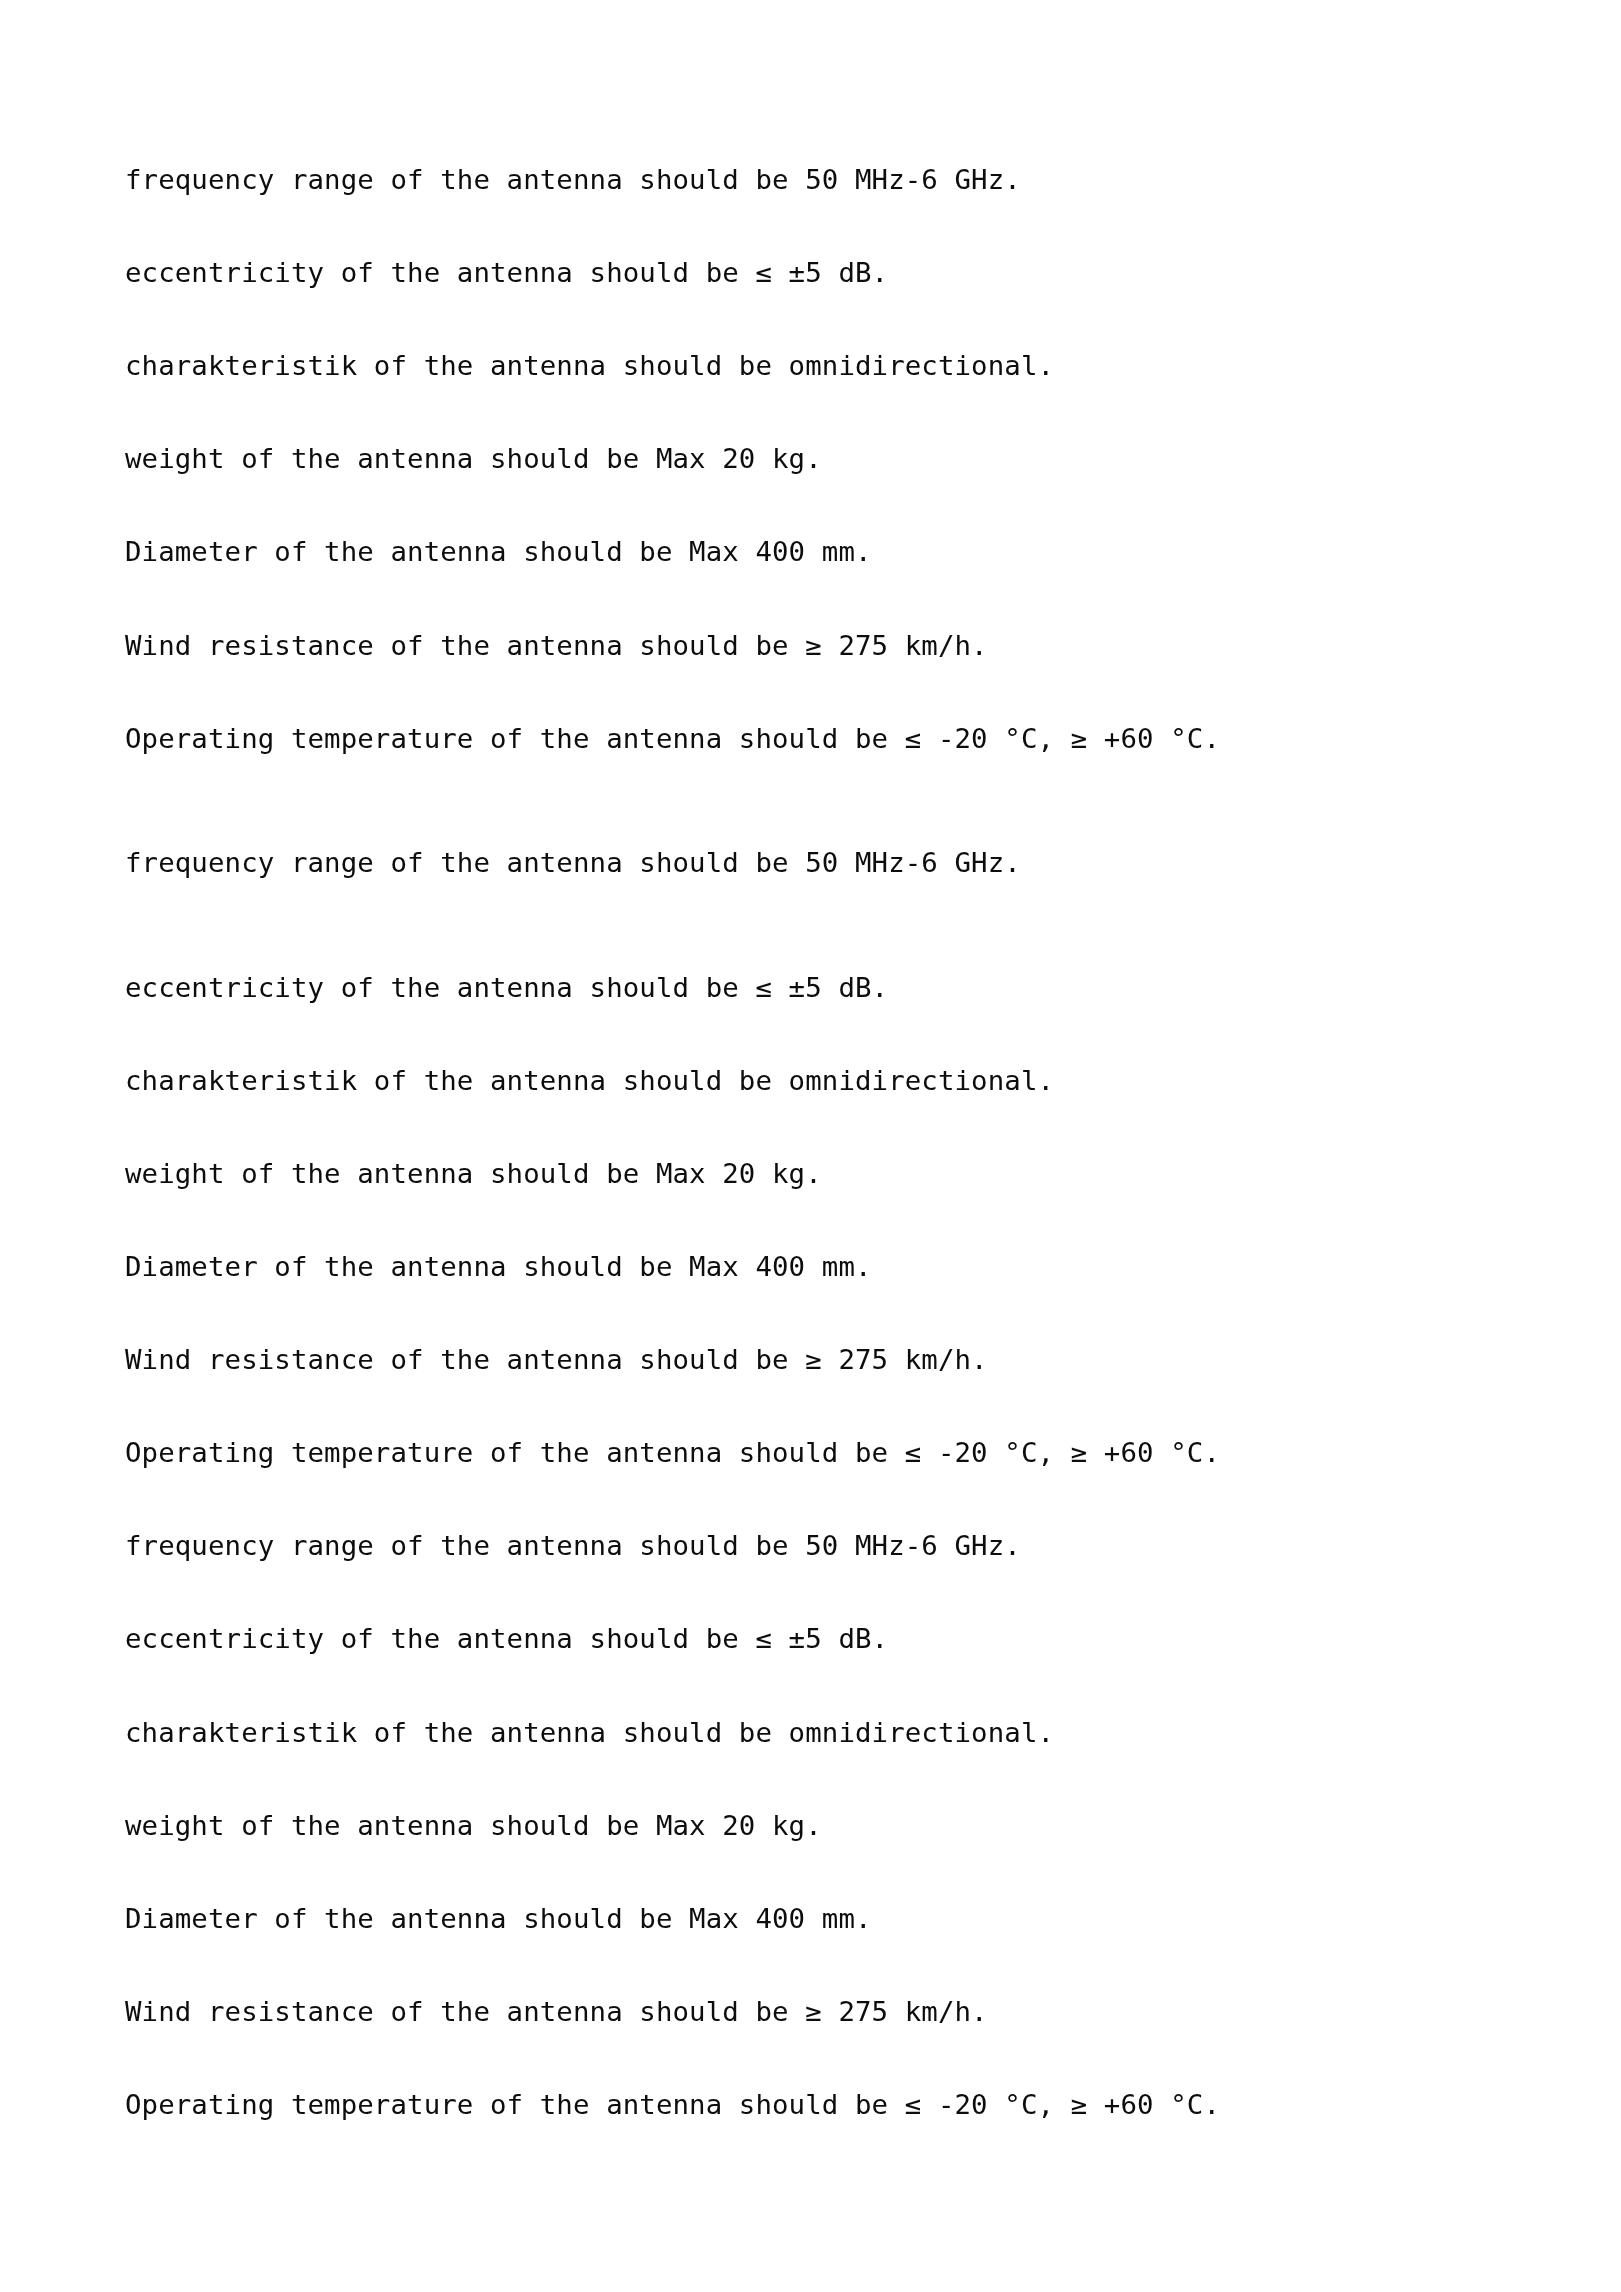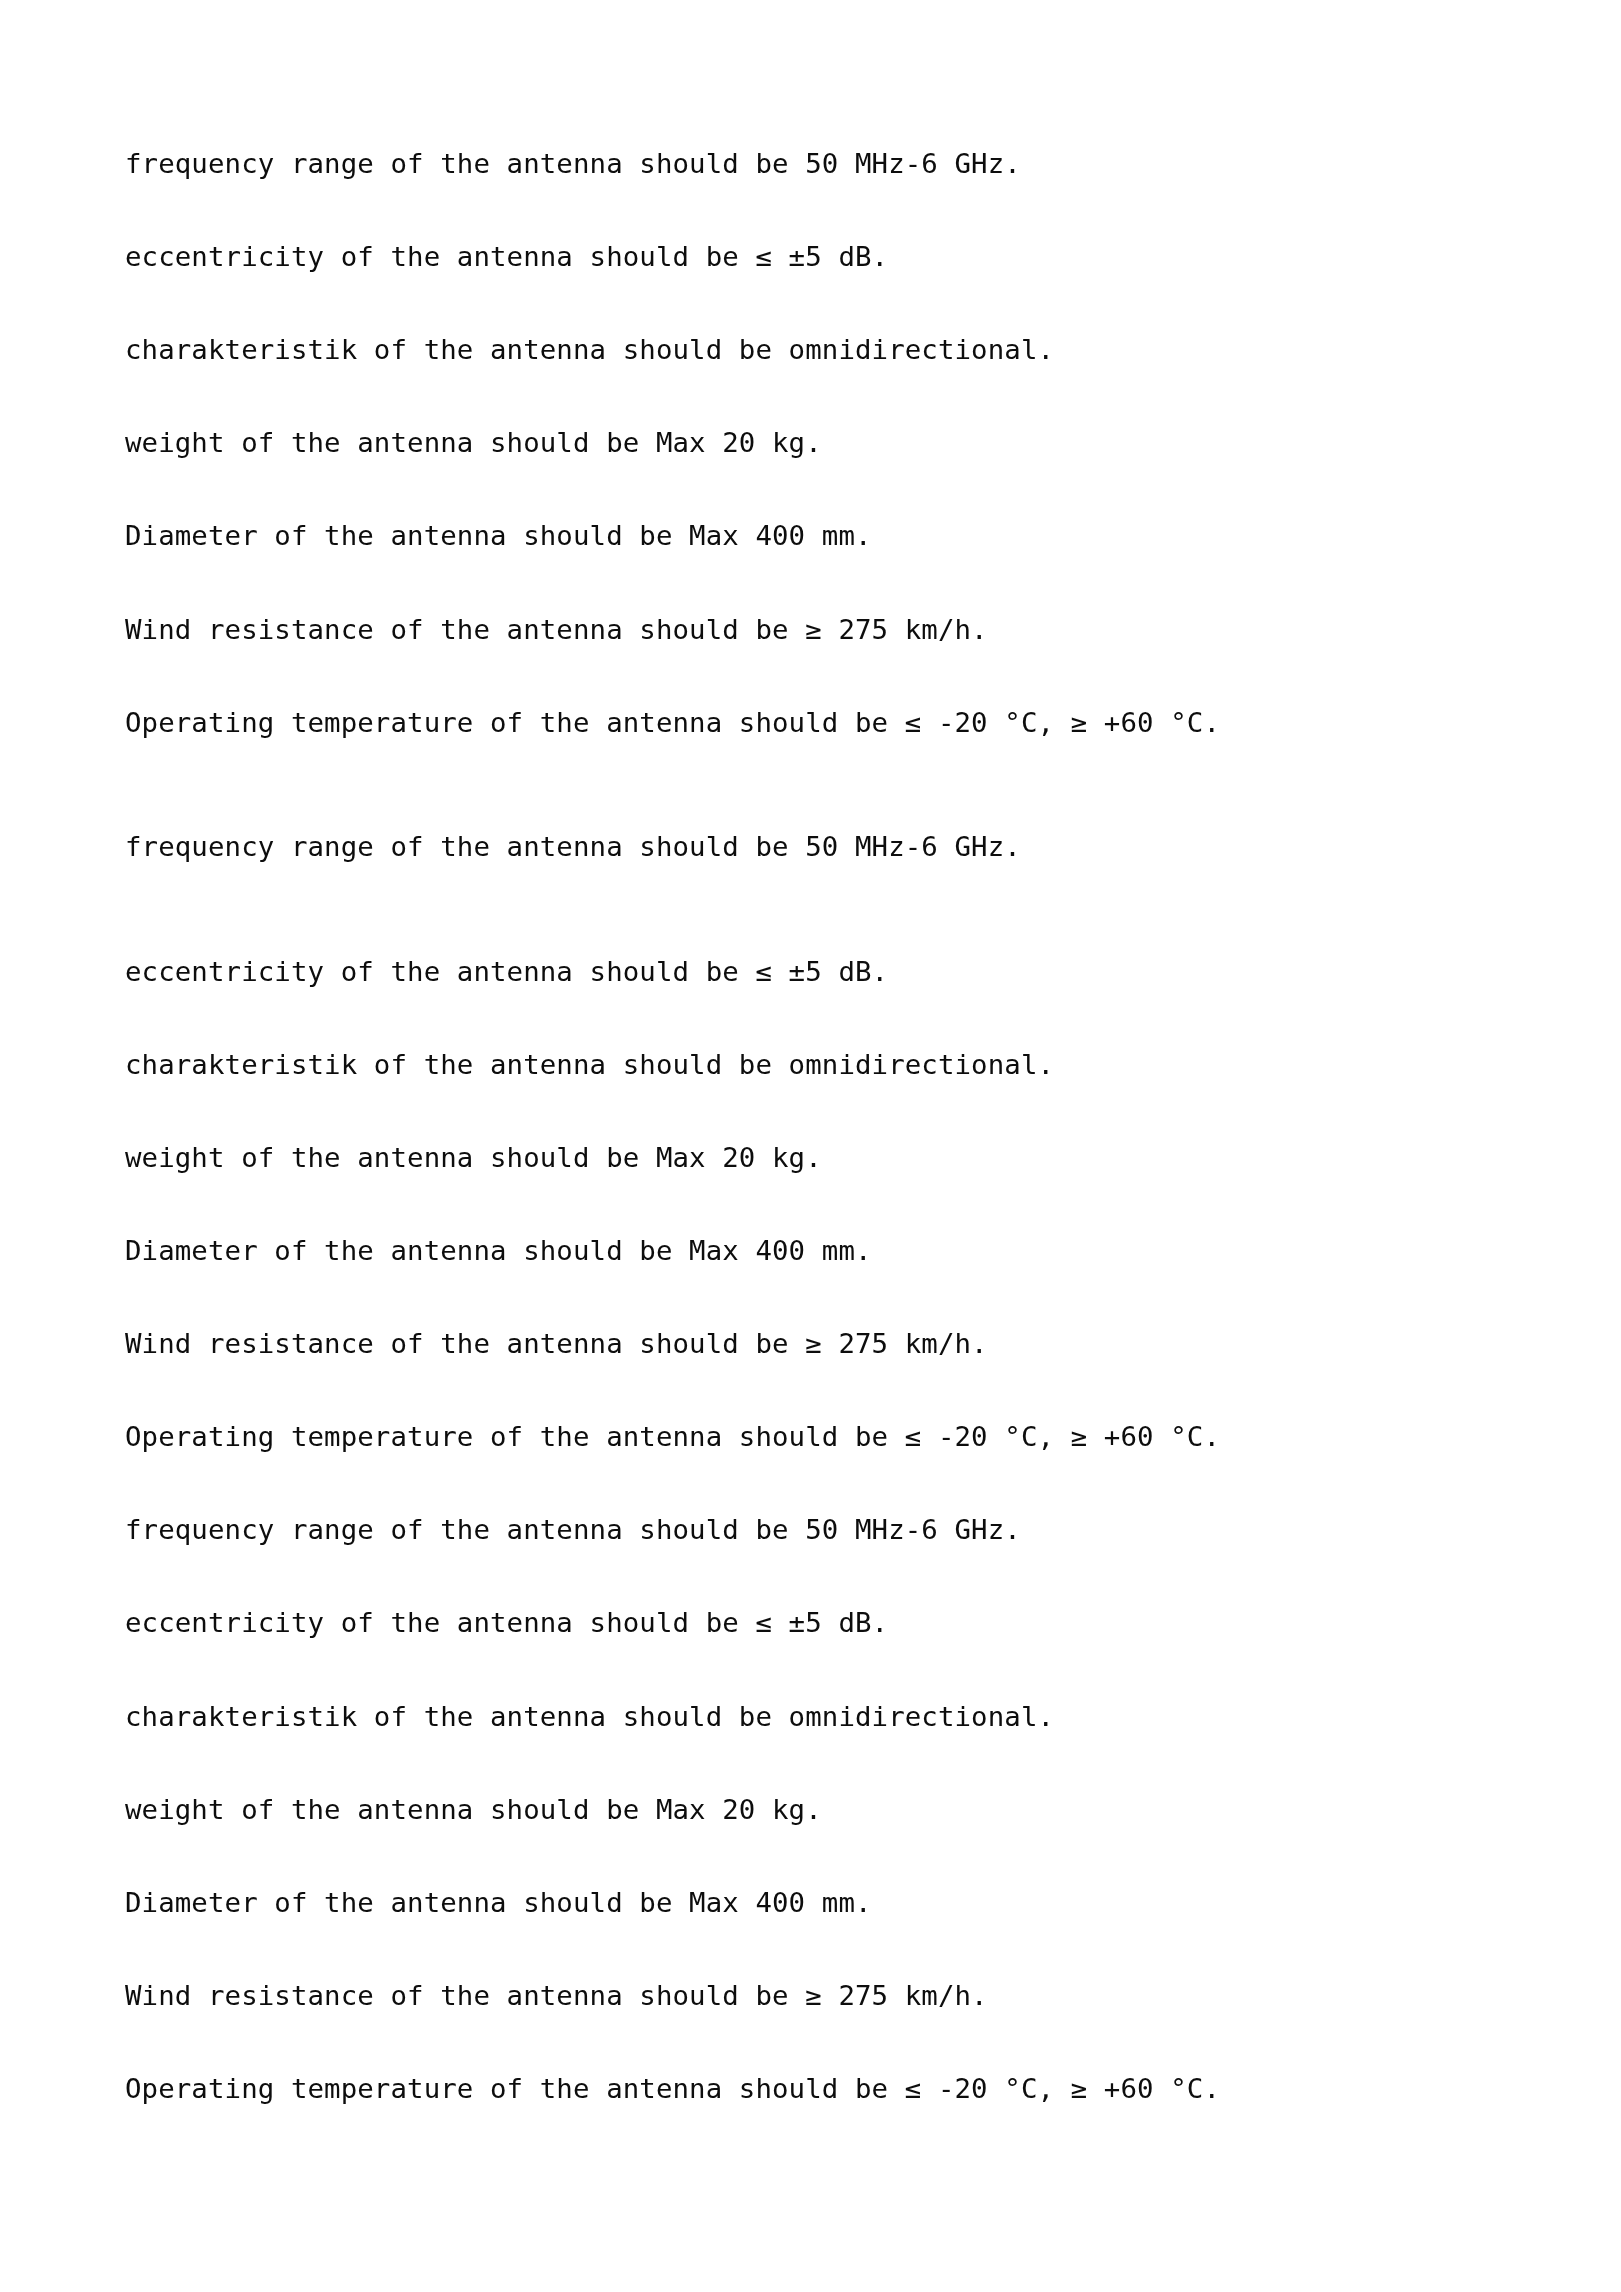--- a/index.html
+++ b/index.html
@@ -27,6 +27,7 @@
     color: #0d0d0d;
     white-space: pre;
     letter-spacing: 0.1px;
+    margin-top: 16px;
   }
 </style>
 </head>

